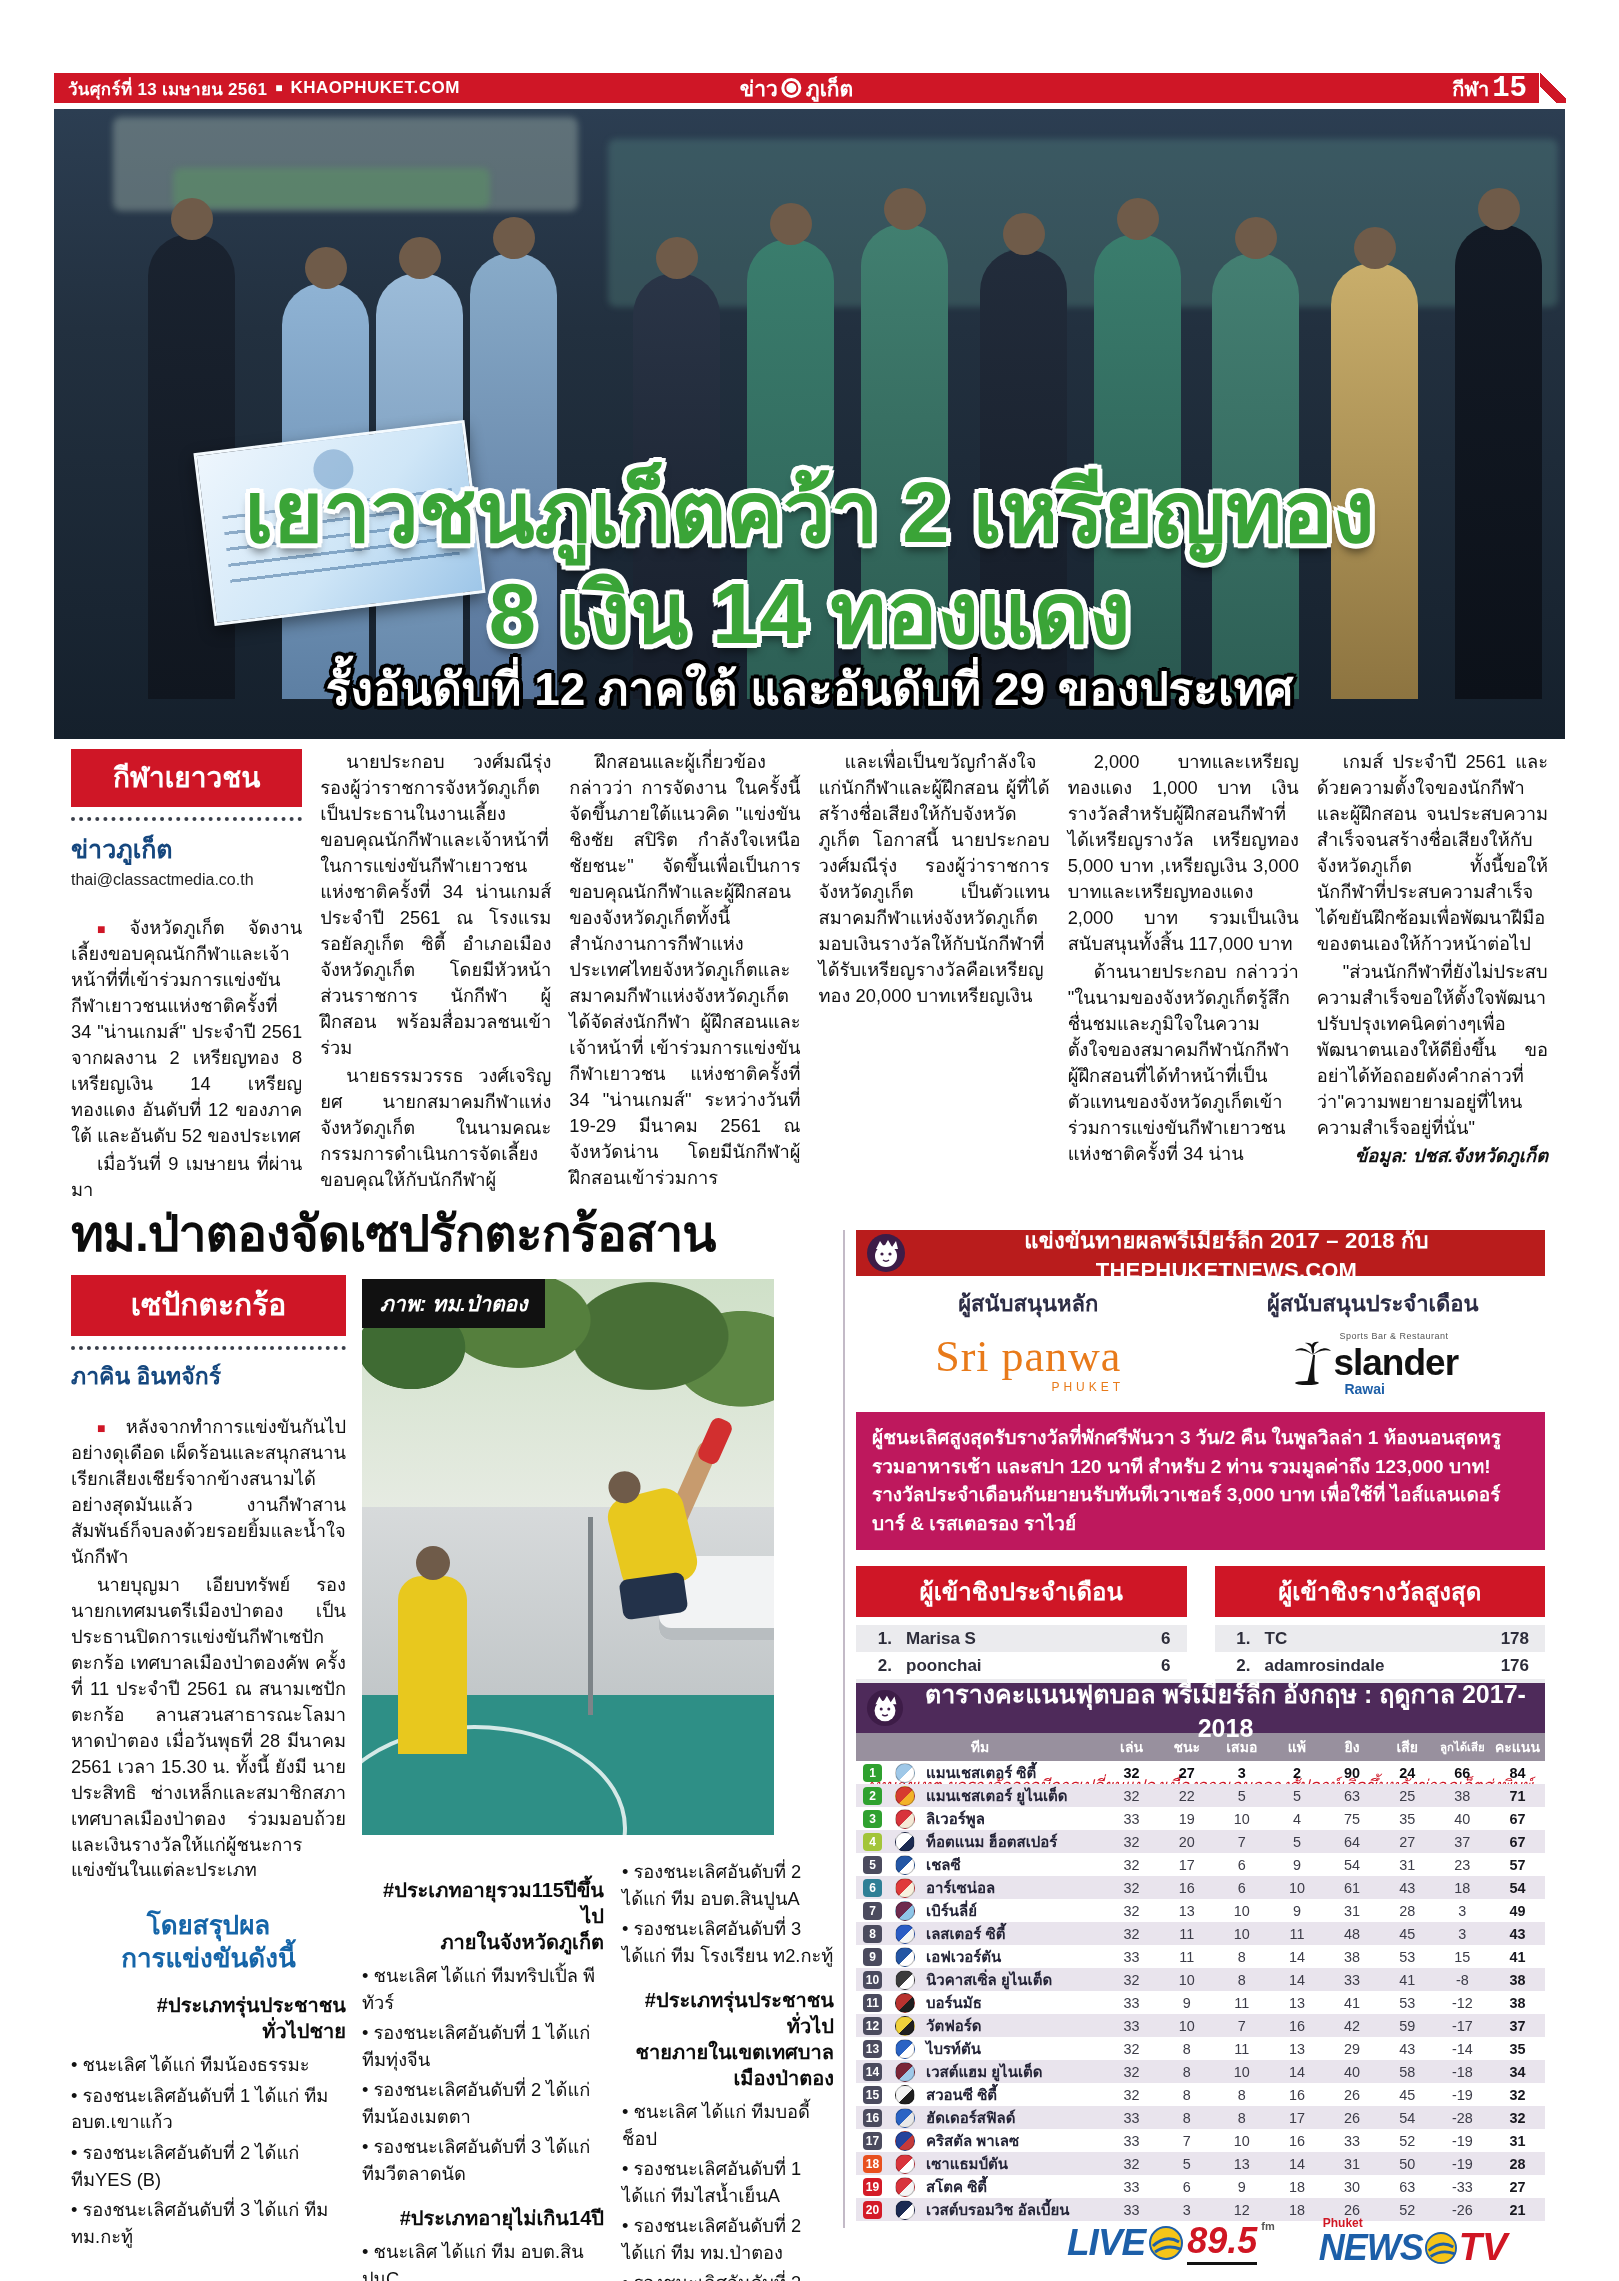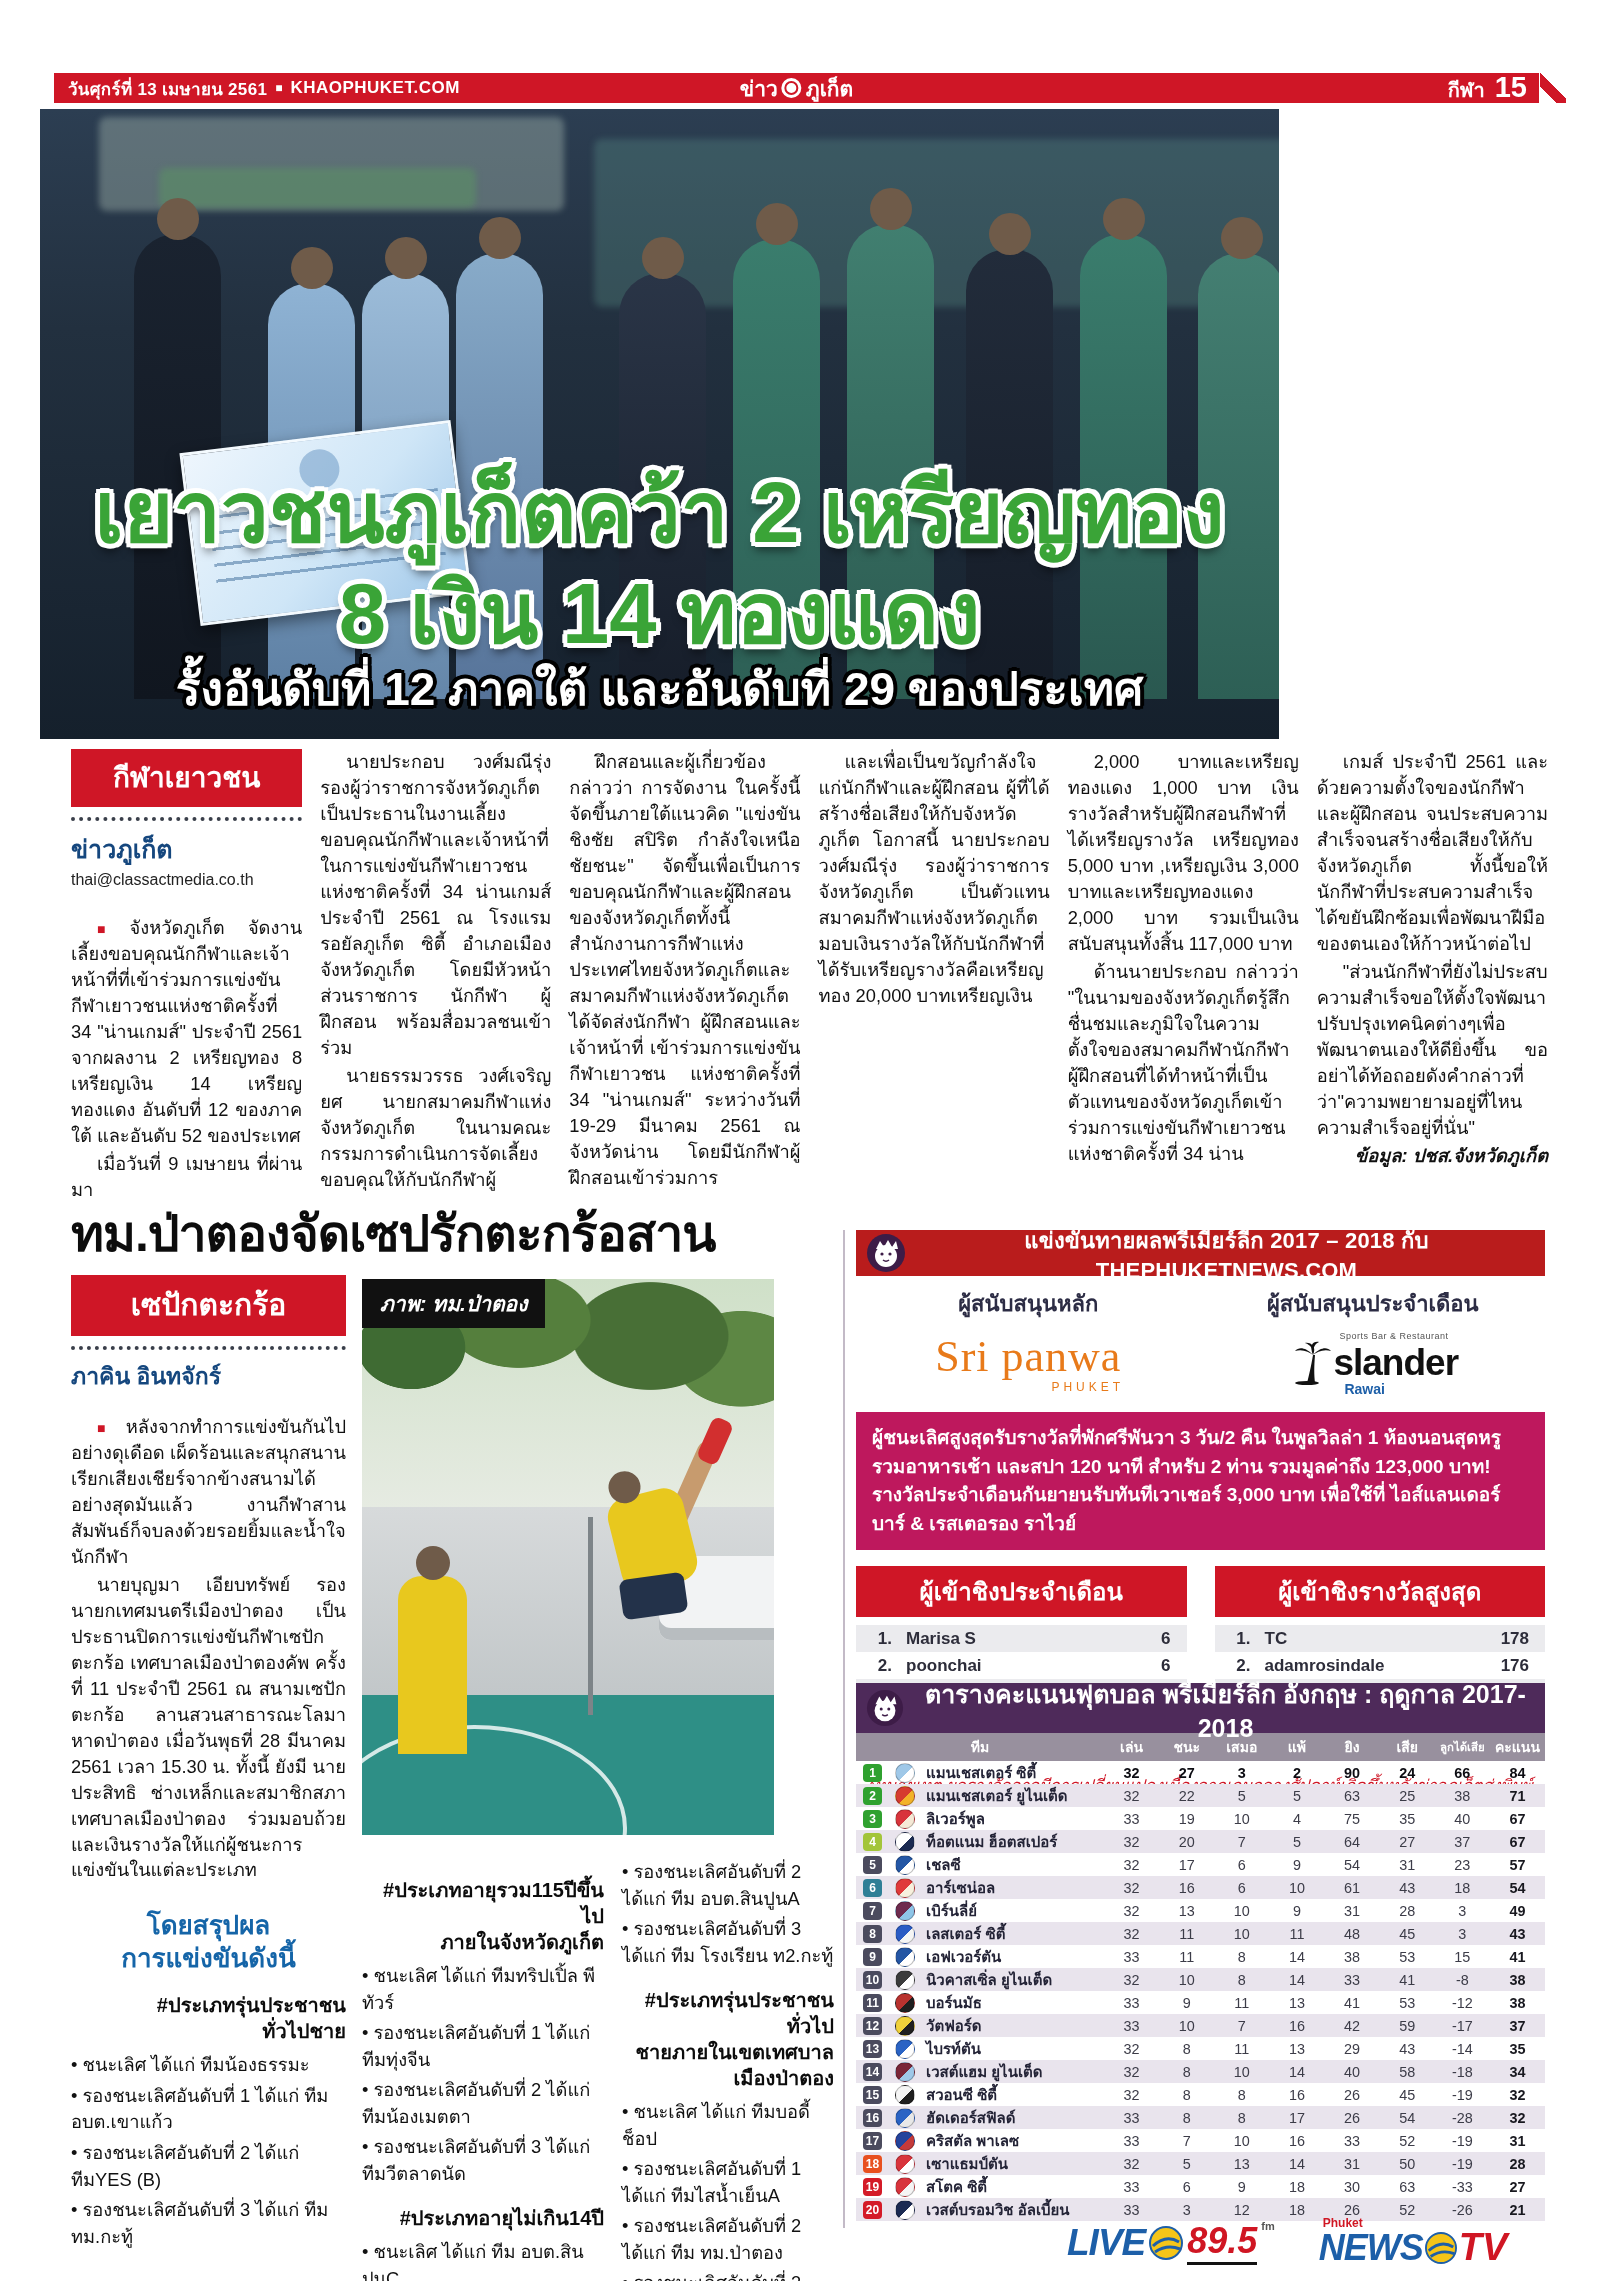--- a/index.html
+++ b/index.html
@@ -12,7 +12,7 @@
   .masthead{position:absolute;left:50%;transform:translateX(-50%);display:flex;align-items:center;gap:4px;font-weight:bold;font-size:21px;}
   .globe-mini{width:20px;height:20px;border-radius:50%;background:#fff;position:relative;display:inline-block;}
   .globe-mini:before{content:'';position:absolute;inset:3px;border-radius:50%;border:2px solid #cf1626;}
-  .topbar .section-wrap{margin-left:auto;display:flex;align-items:baseline;gap:10px;margin-right:12px;}
+  .topbar .section-wrap{margin-left:auto;display:flex;align-items:baseline;gap:3px;margin-right:12px;font-family:Liberation Mono, monospace;}
   .topbar .section{font-size:20px;font-weight:bold;}
   .topbar .pageno{font-size:29px;font-weight:900;}
   .corner-slash{position:absolute;left:1540px;top:73px;width:26px;height:30px;background:linear-gradient(45deg,#fff 30%,#cf1626 30%,#cf1626 55%,#fff 55%);}

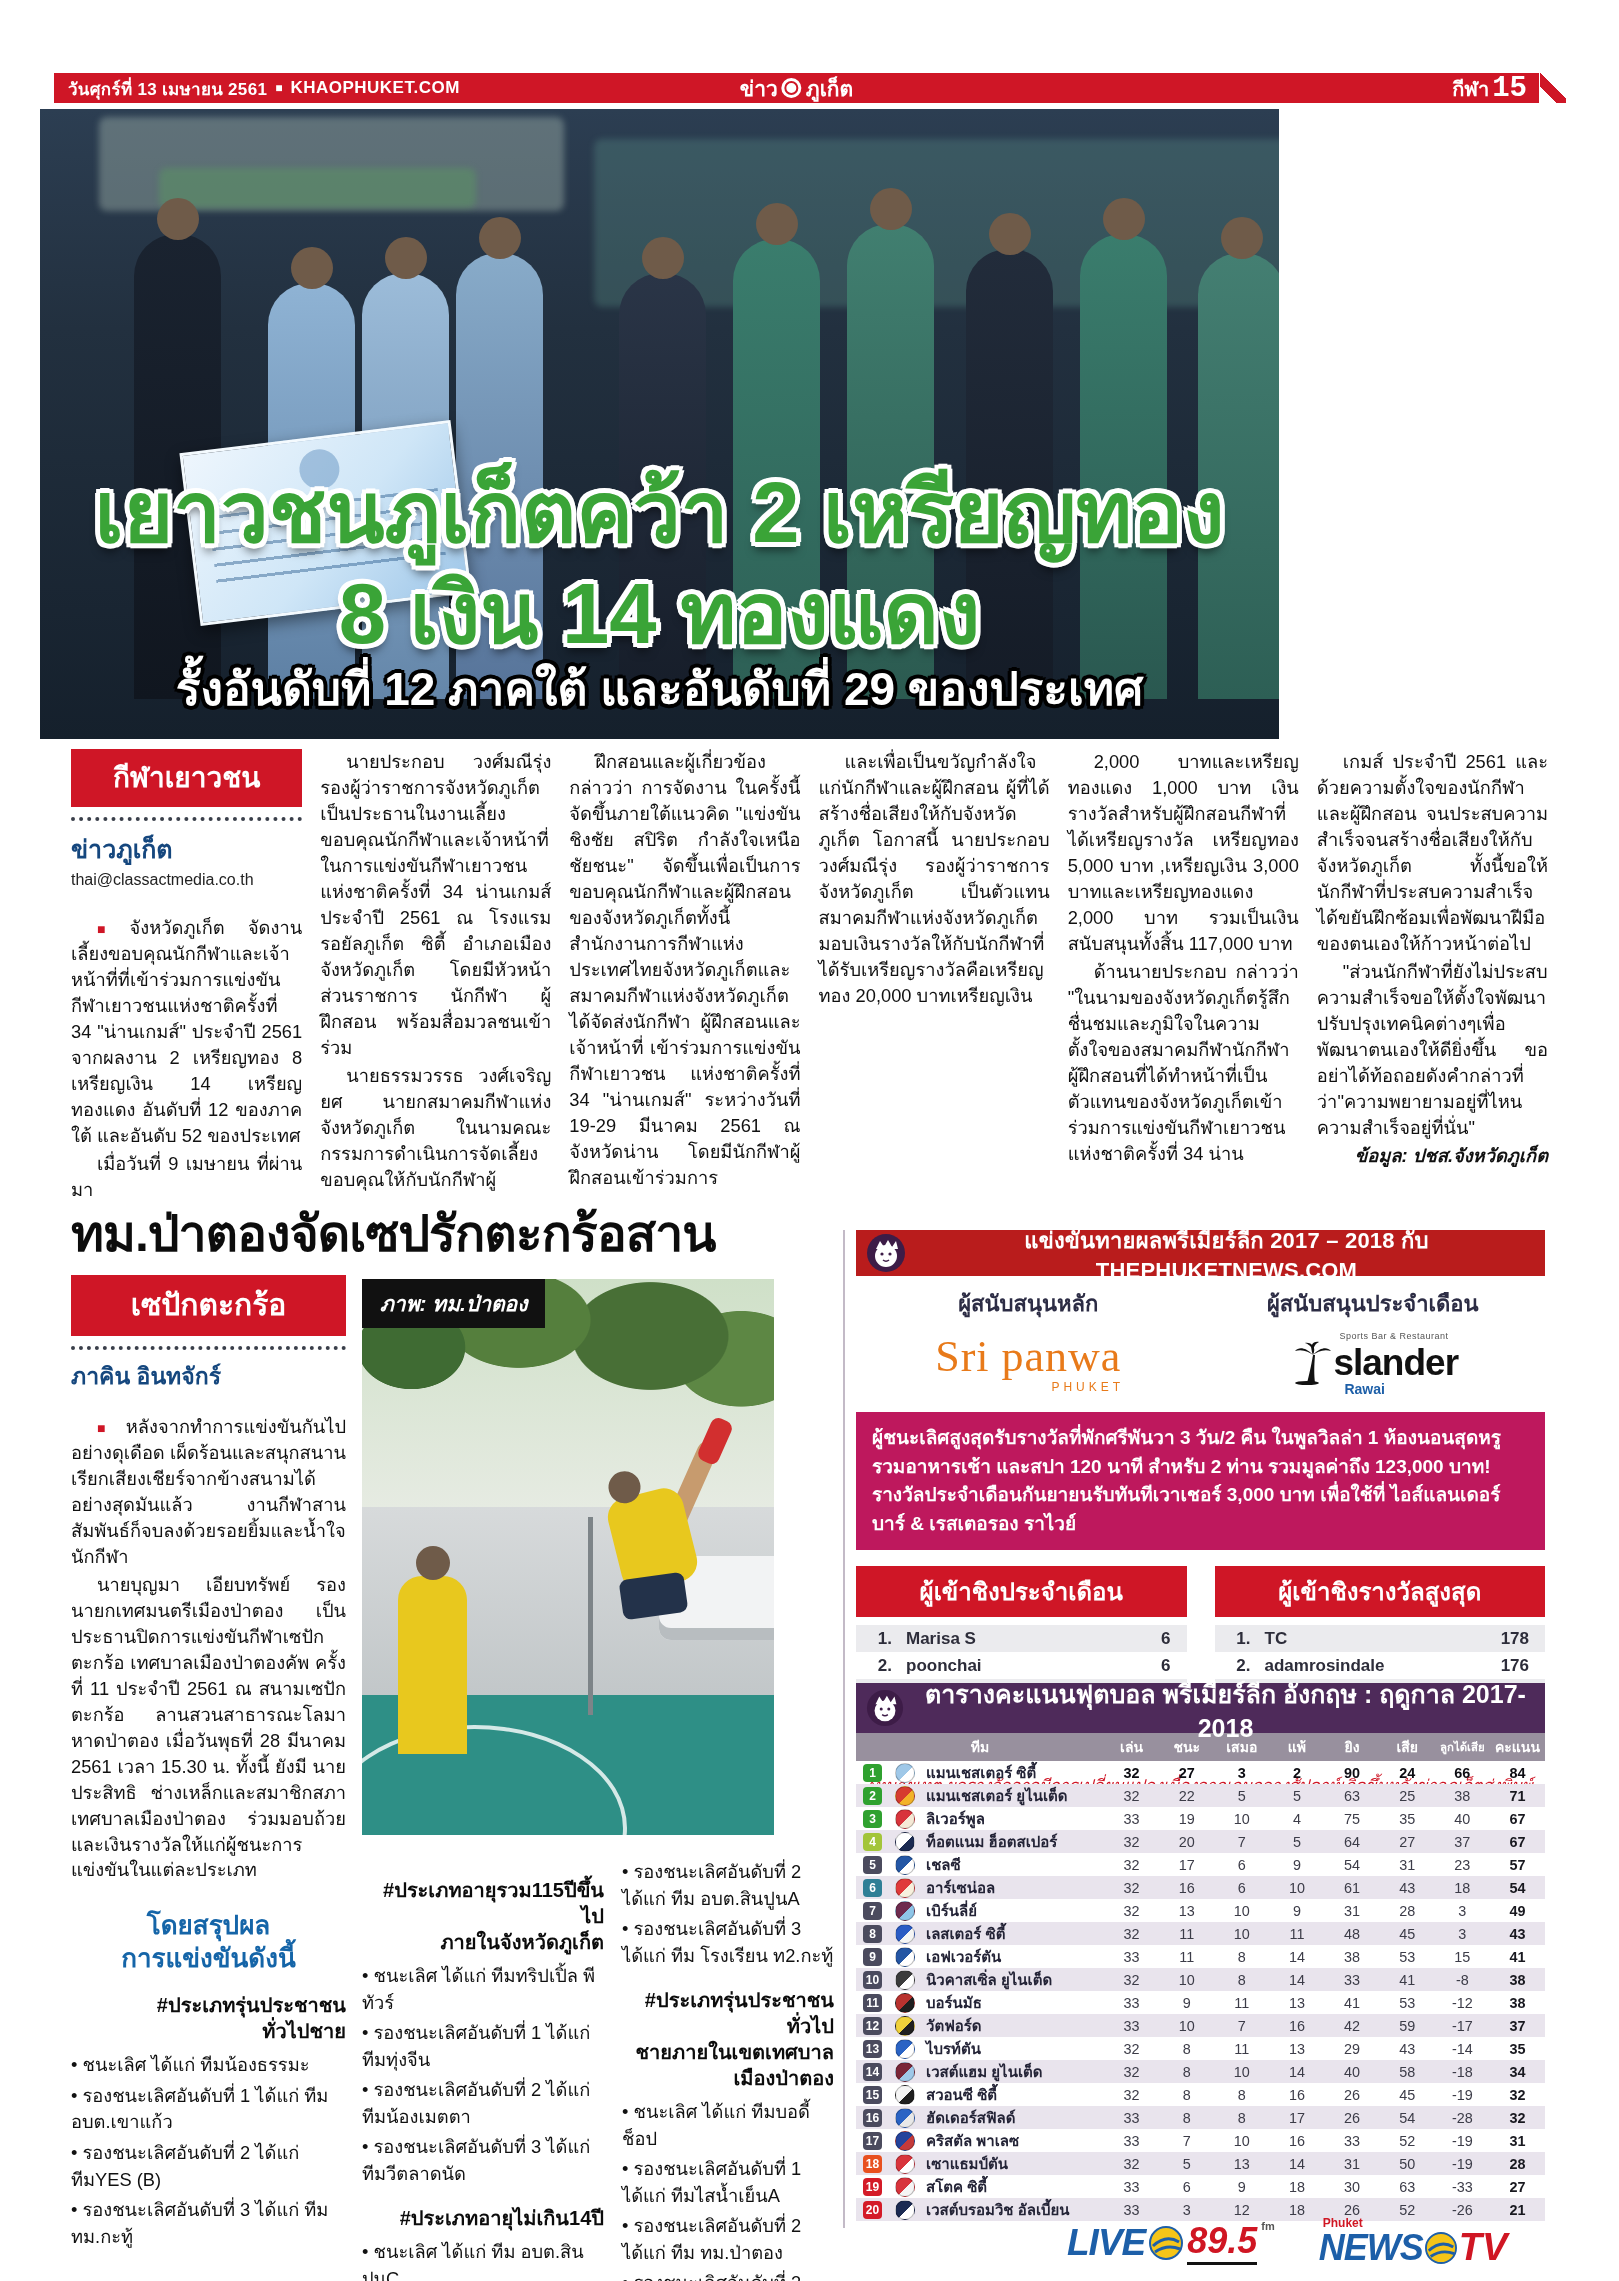--- a/index.html
+++ b/index.html
@@ -17,7 +17,7 @@
   .topbar .pageno{font-size:29px;font-weight:900;}
   .corner-slash{position:absolute;left:1540px;top:73px;width:26px;height:30px;background:linear-gradient(45deg,#fff 30%,#cf1626 30%,#cf1626 55%,#fff 55%);}
   
-  .photo1{position:absolute;left:40px;top:109px;width:1239px;height:630px;background:linear-gradient(180deg,#2c3e52 0%,#22303f 35%,#15202c 100%);overflow:hidden;}
+  .photo1{position:absolute;left:54px;top:109px;width:1511px;height:630px;background:linear-gradient(180deg,#2c3e52 0%,#22303f 35%,#15202c 100%);overflow:hidden;}
   .banner-blur{position:absolute;border-radius:8px;filter:blur(3px);}
   .b1{left:59px;top:8px;width:465px;height:94px;background:rgba(215,235,215,.30);}
   .b2{left:554px;top:30px;width:950px;height:168px;background:rgba(120,190,170,.22);}

